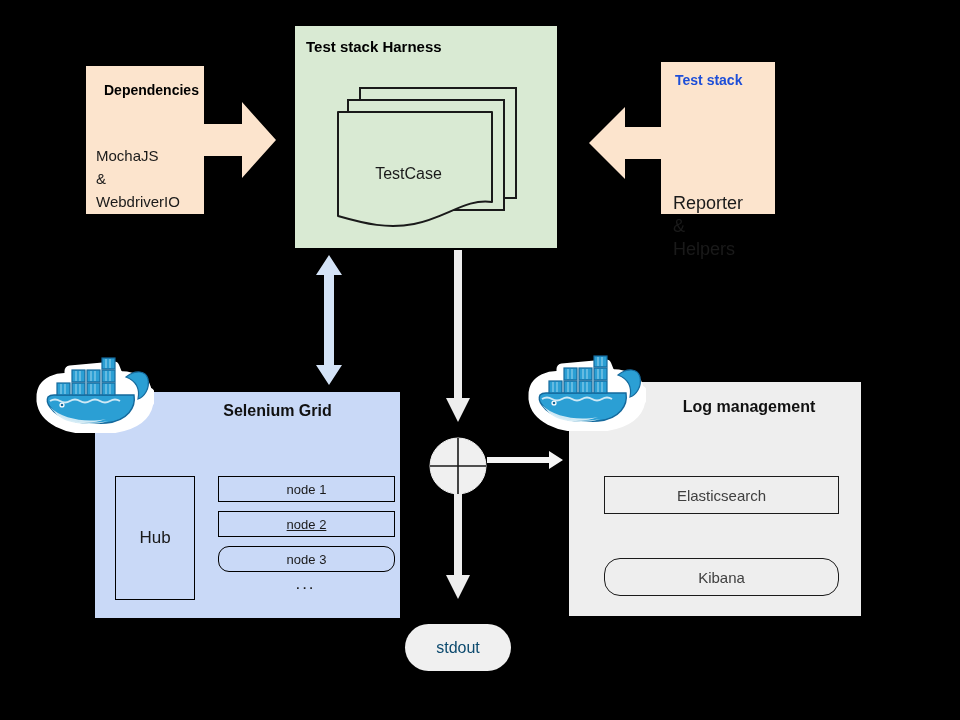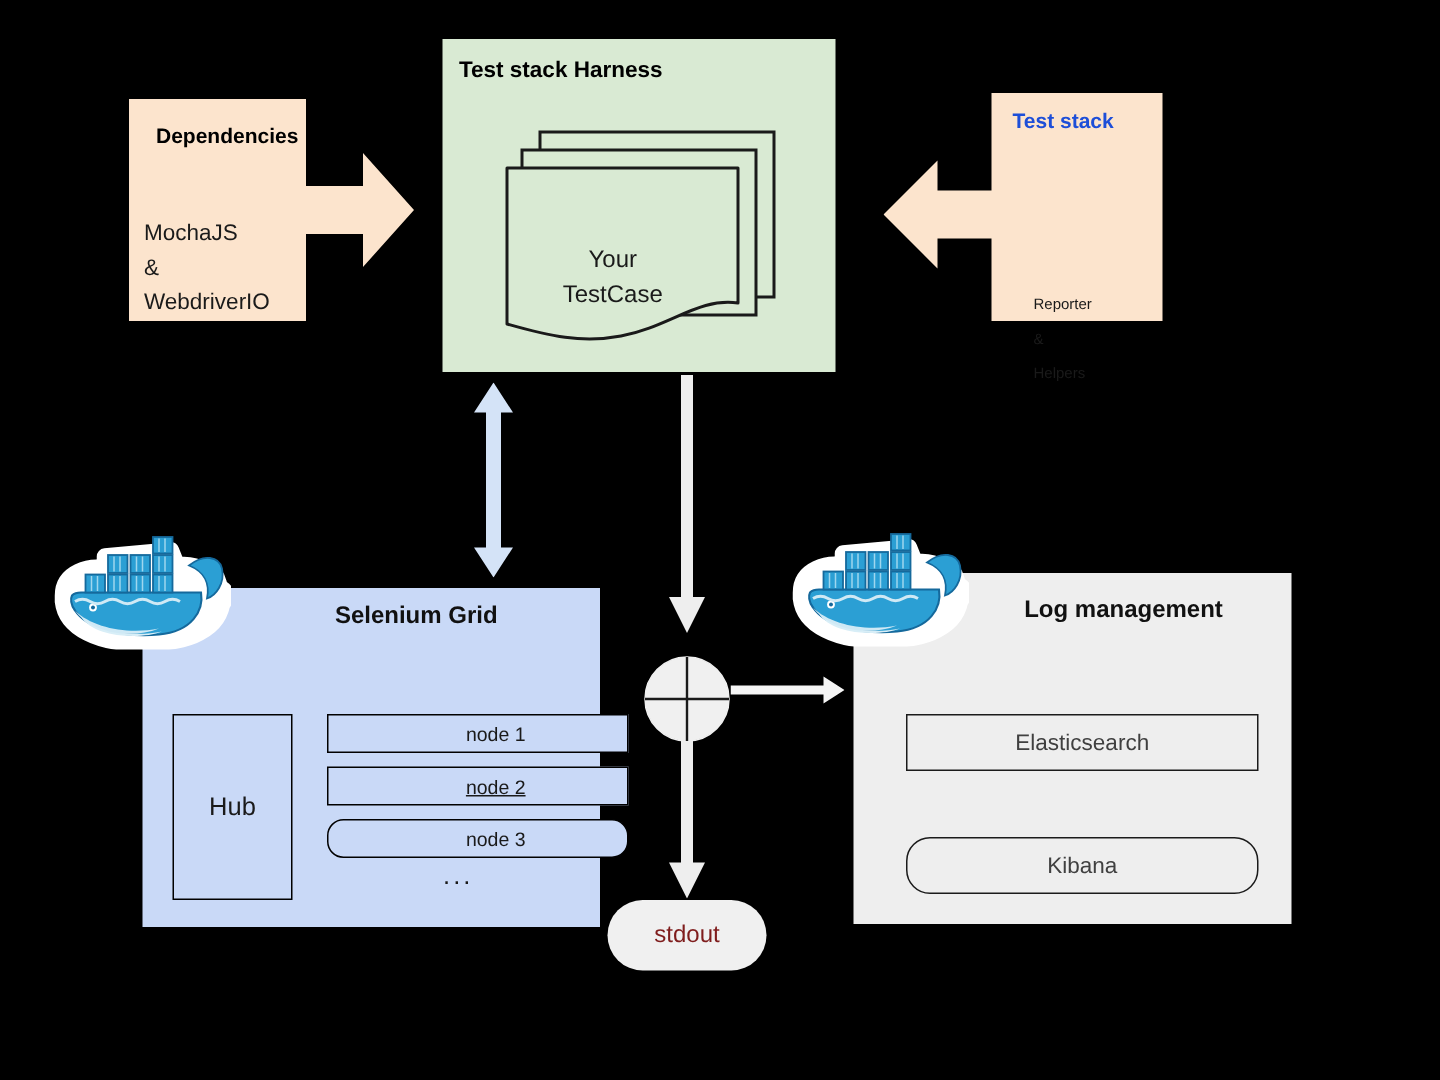--- a/index.html
+++ b/index.html
@@ -176,7 +176,6 @@
       <path d="M2 26 H156 V116 C130 112 110 132 78 138 C52 143 30 138 2 130 Z" fill="#d9ead3" stroke="#1a1a1a" stroke-width="2" stroke-linejoin="round"></path>
     </svg>
     <div id="testcase-label">
-      <div>Your</div>
       <div>TestCase</div>
     </div>
   </div>

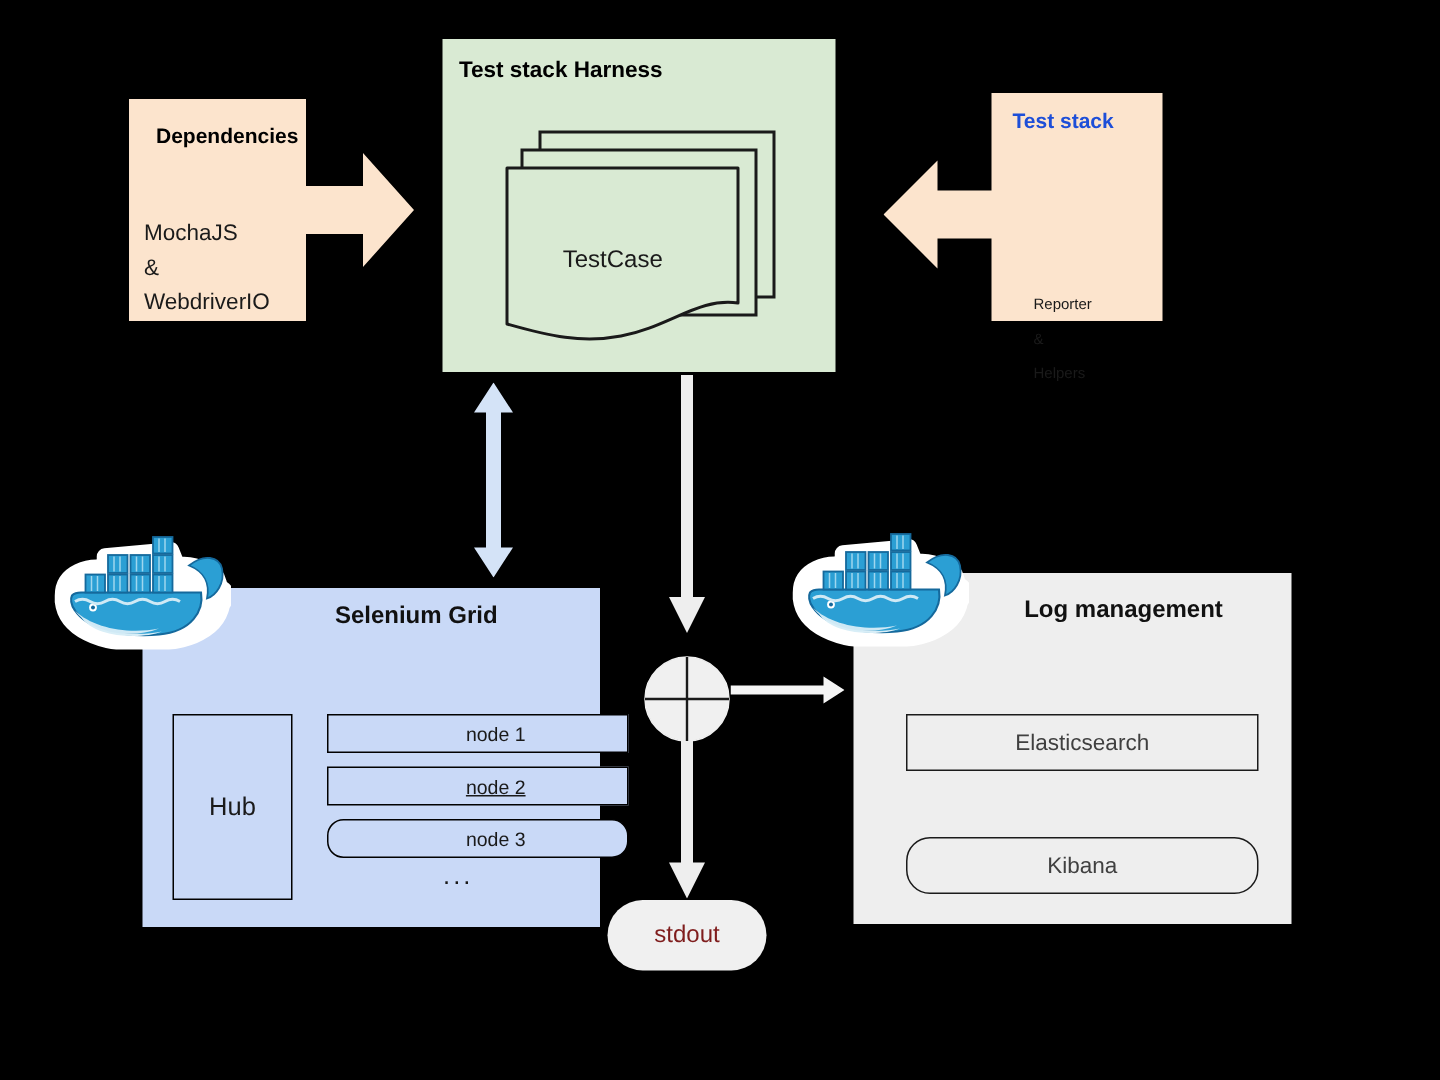--- a/index.html
+++ b/index.html
@@ -69,8 +69,8 @@
     white-space: nowrap;
   }
   #teststack-body {
-    position: absolute; left: 28px; top: 130px;
-    font-size: 10px; color: #1a1a1a; line-height: 23px;
+    position: absolute; left: 12px; top: 130px;
+    font-size: 18px; color: #1a1a1a; line-height: 23px;
   }
   #teststack-arrow {
     position: absolute; left: 589px; top: 105px;

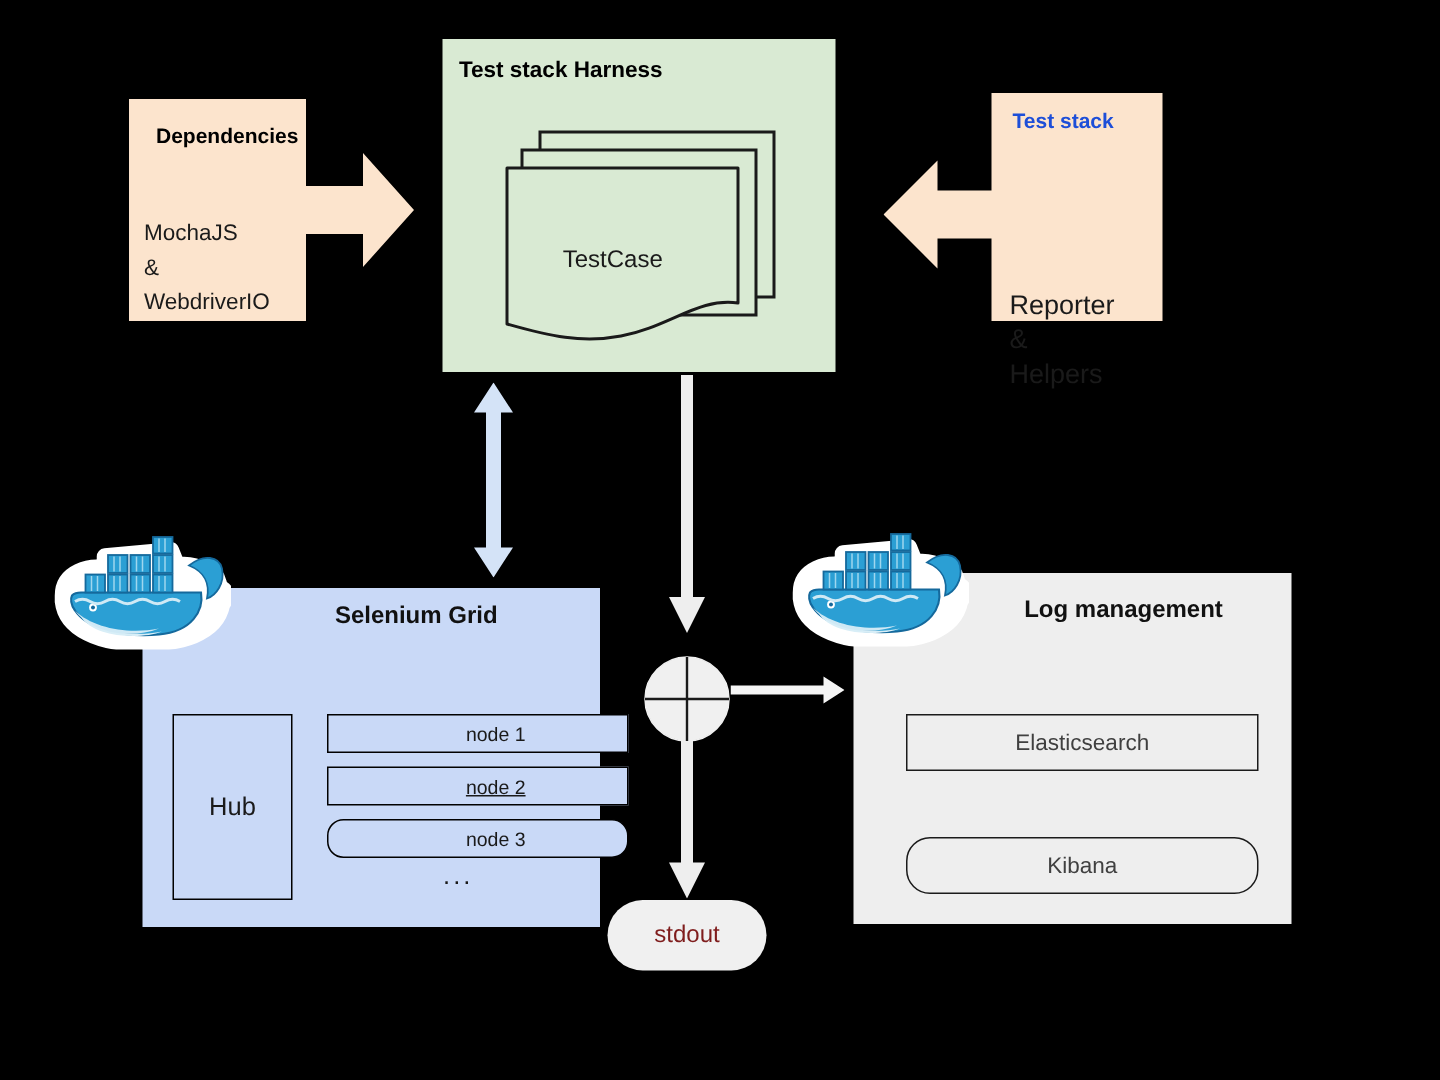--- a/index.html
+++ b/index.html
@@ -107,7 +107,7 @@
     position: absolute; left: 123px; width: 175px; height: 24px;
     border: 1.5px solid #000; background: #c9d9f7;
     display: flex; align-items: center; justify-content: center;
-    font-size: 13px; color: #1a1a1a; padding-left: 24px;
+    font-size: 13px; color: #1a1a1a;
   }
   #node-1 { top: 84px; }
   #node-2 { top: 119px; text-decoration: underline; }

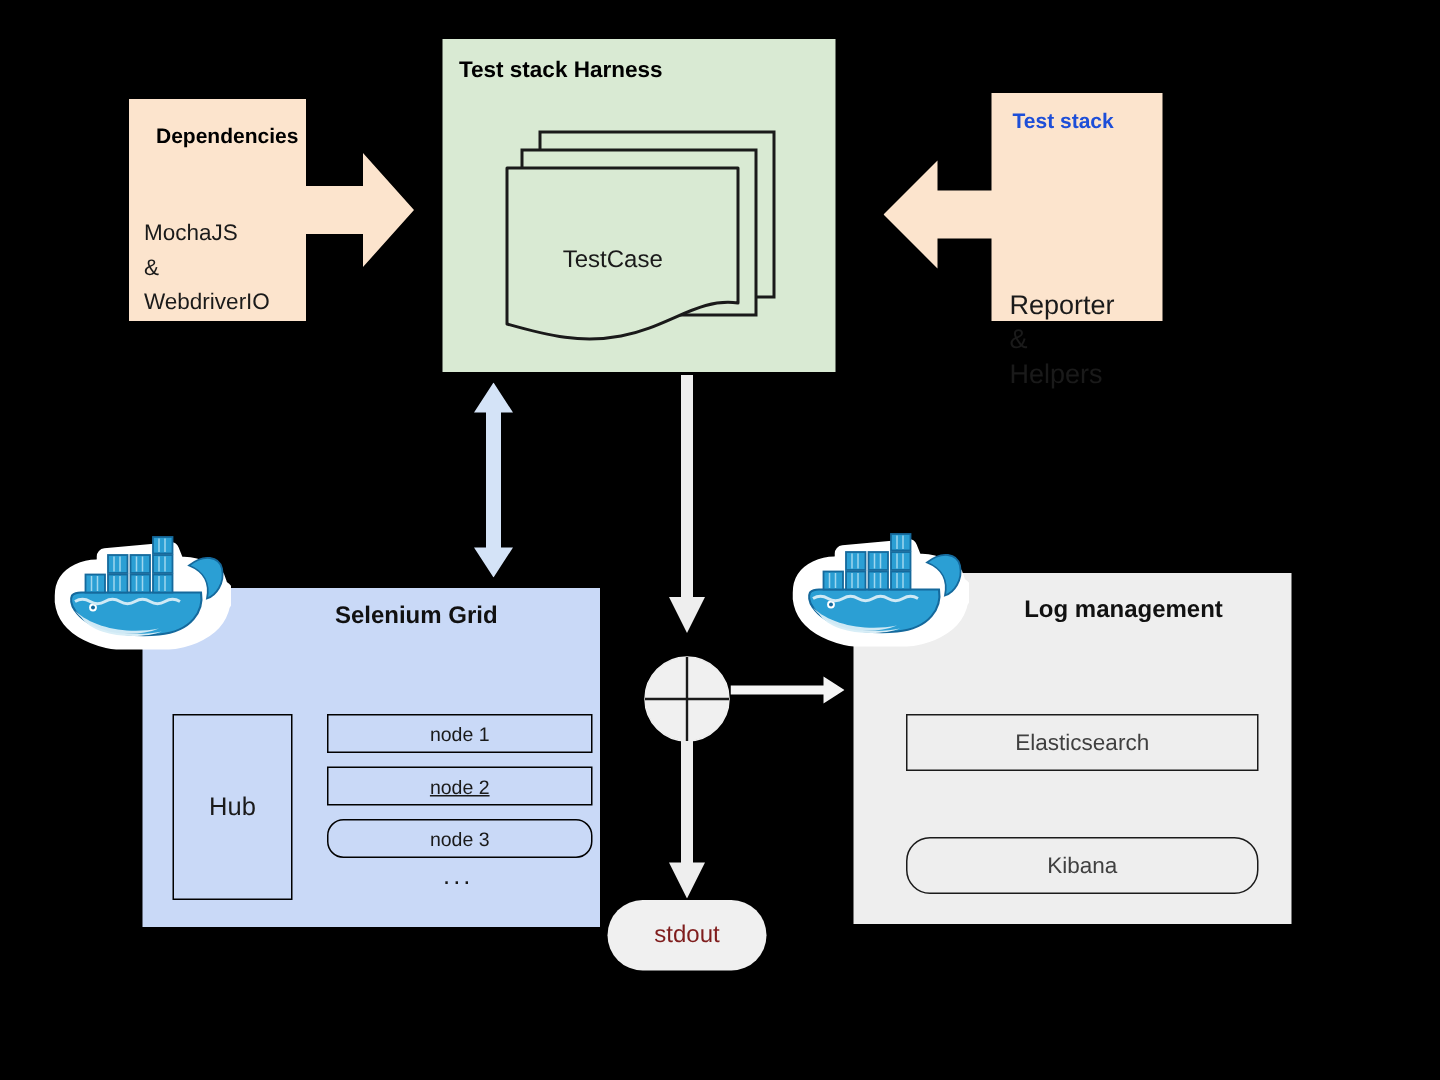--- a/index.html
+++ b/index.html
@@ -136,10 +136,10 @@
   #log-item-1 { top: 176px; border-radius: 16px; }
   
   #stdout-box {
-    left: 405px; top: 600px; width: 106px; height: 47px;
+    left: 405px; top: 624px; width: 106px; height: 47px;
     background: #f0f0f0; border-radius: 24px;
     display: flex; align-items: center; justify-content: center;
-    font-size: 16px; color: #7f1d1d;
+    font-size: 16px; color: #0c4a6e;
   }
   
   .docker-logo { position: absolute; width: 118px; height: 76px; }

